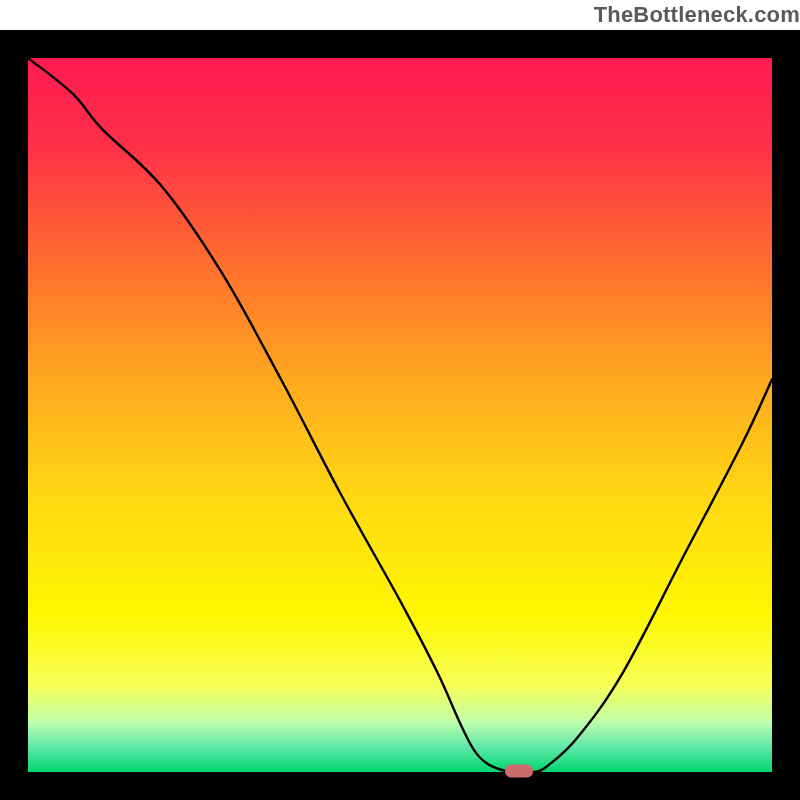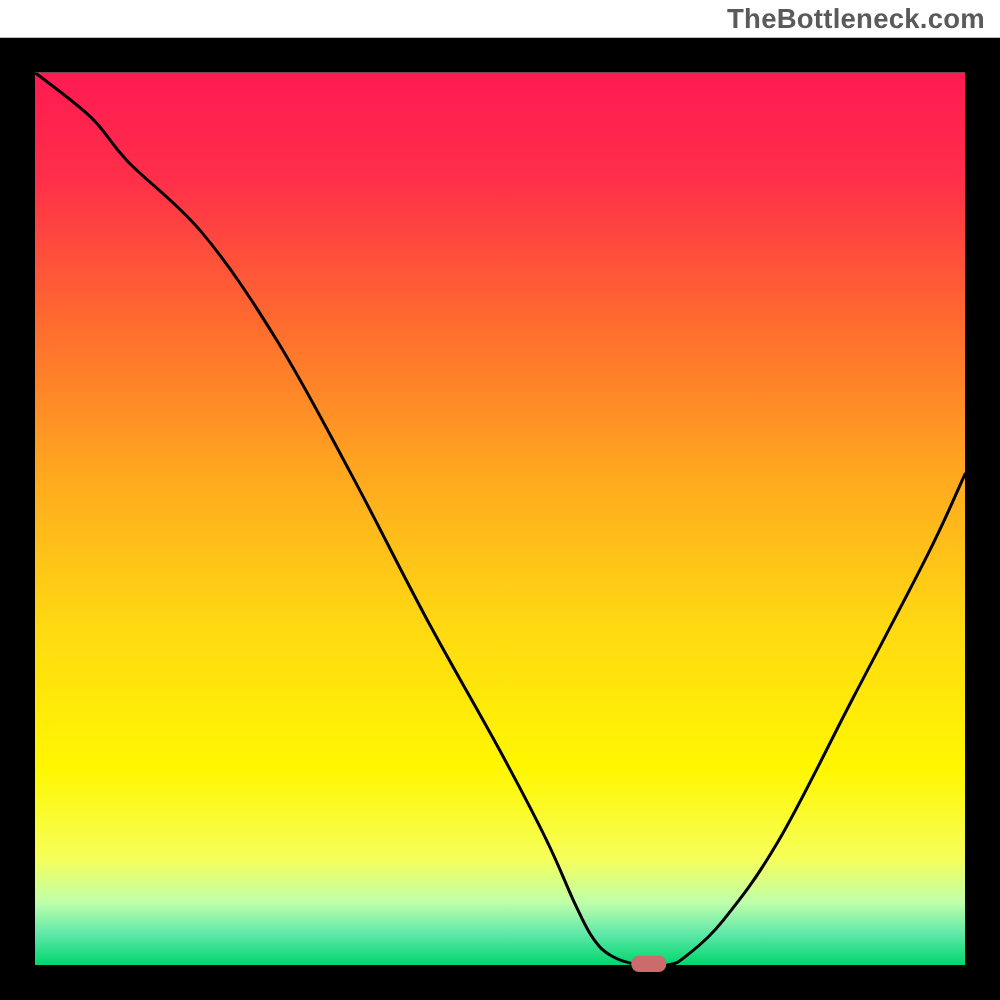--- a/index.html
+++ b/index.html
@@ -18,7 +18,7 @@
   .attribution {
     position: absolute;
     top: 2px;
-    right: 12px;
+    right: 0;
     font-family: Arial, Helvetica, sans-serif;
     font-size: 22px;
     font-weight: 600;

